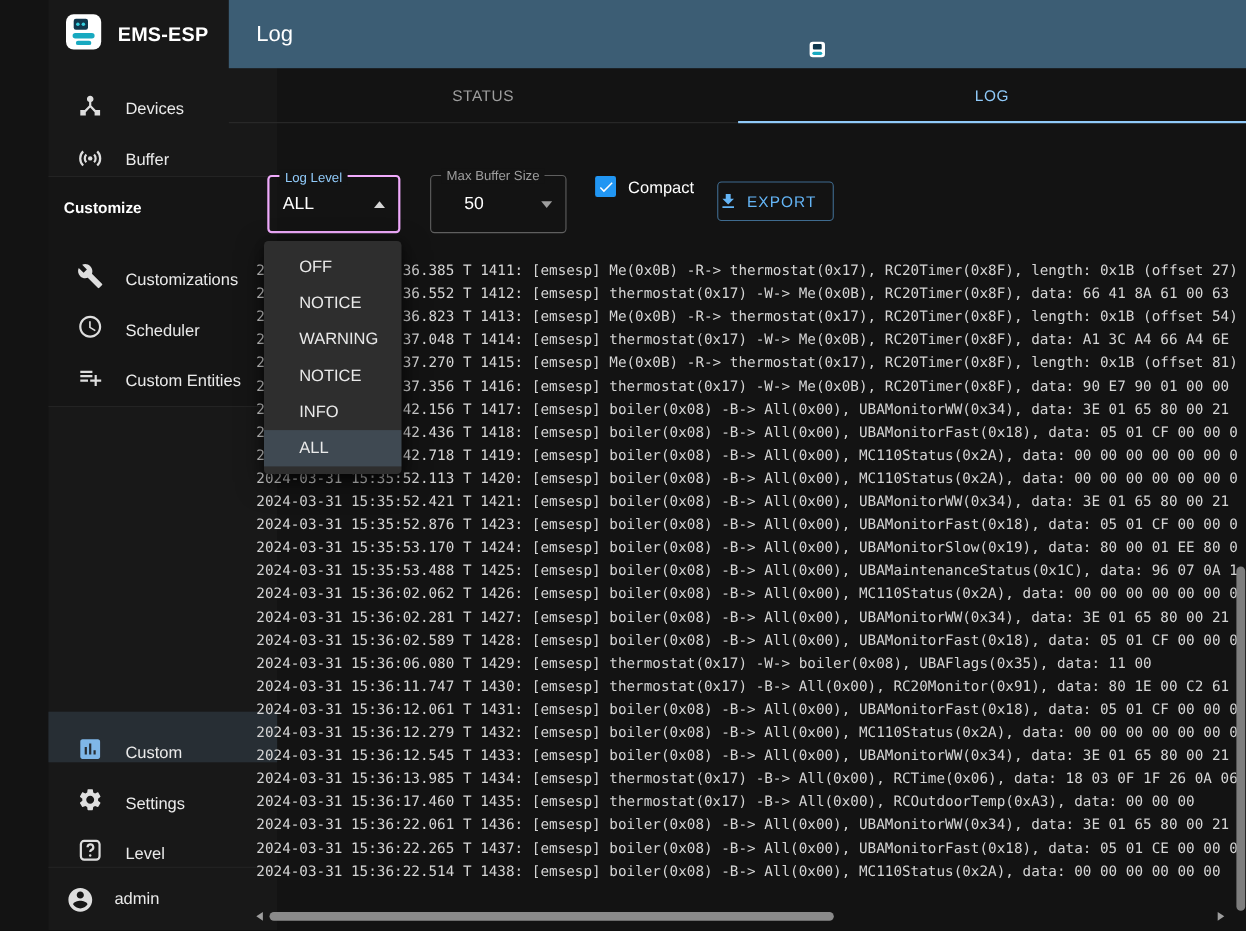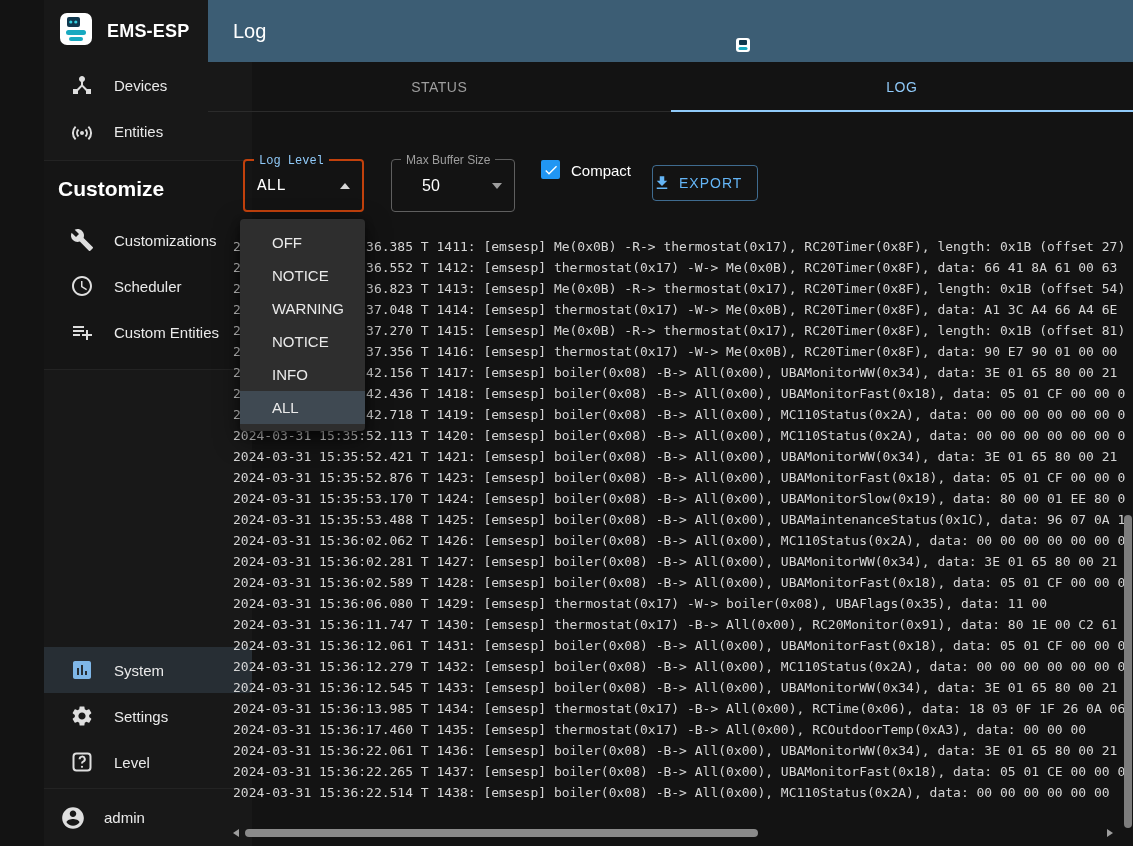--- a/index.html
+++ b/index.html
@@ -11,7 +11,7 @@
   .sidebar { position:absolute; left:12px; top:0; width:208px; height:846px; background:#181818;margin-left:32px; }
   .sidebar-header { height:62px; display:flex; align-items:center; padding-left:15px; }
   .app-title { color:#fff; font-size:18px; font-weight:700; margin-left:14px; letter-spacing:.2px; }
-  .nav-item { height:46px; display:flex; align-items:center; padding-left:26px; color:#e4e4e4; cursor:pointer; }
+  .nav-item { height:46px; display:flex; align-items:flex-end; padding-left:26px; color:#e4e4e4; cursor:pointer; }
   .nav-icon { width:24px; height:24px; color:#dedede; flex:0 0 24px; }
   .nav-icon svg { width:24px; height:24px; display:block; }
   .nav-label { margin-left:20px; font-size:15px; color:#eaeaea; white-space:nowrap; }

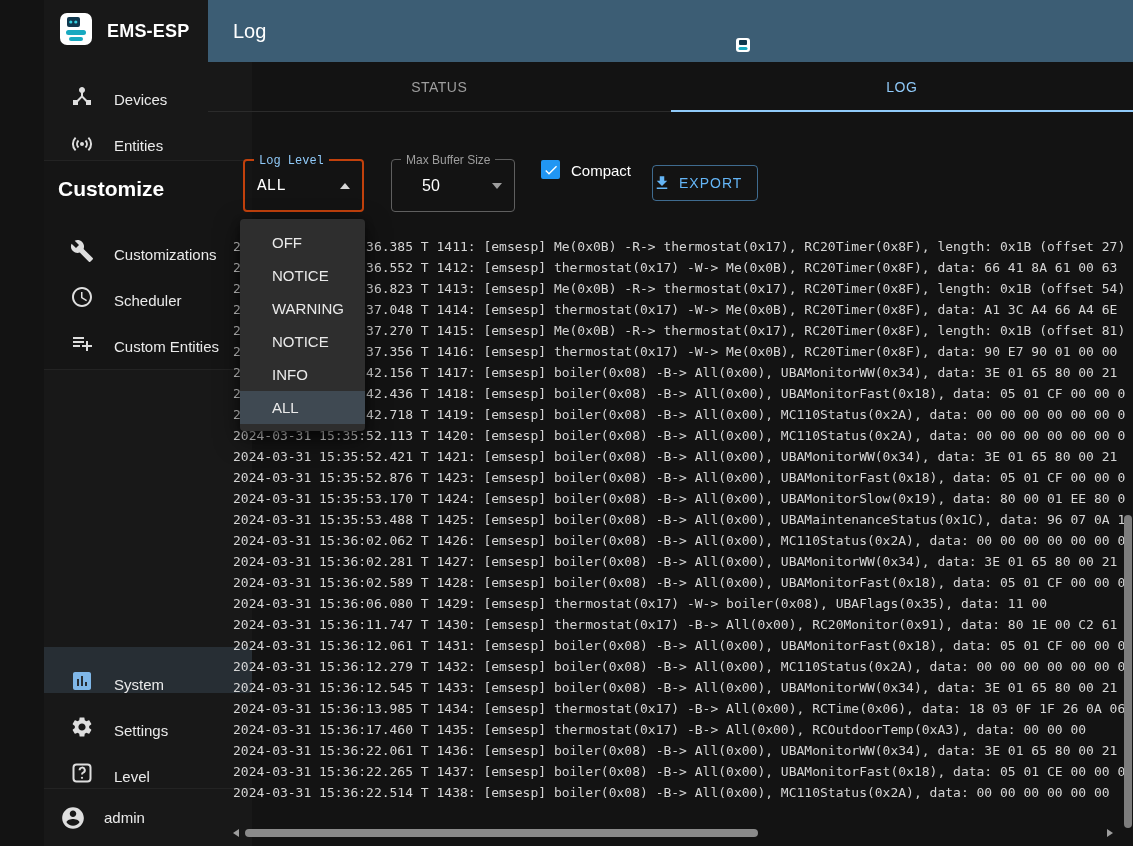--- a/index.html
+++ b/index.html
@@ -125,7 +125,7 @@
             <path d="M18.4 7.6a9 9 0 0 1 0 12.8"></path>
         </svg>
       </span>
-      <span class="nav-label">Entities</span>
+      <span class="nav-label">Buffer</span>
     </div>
 
     <div class="section" style="margin-top:6px;">

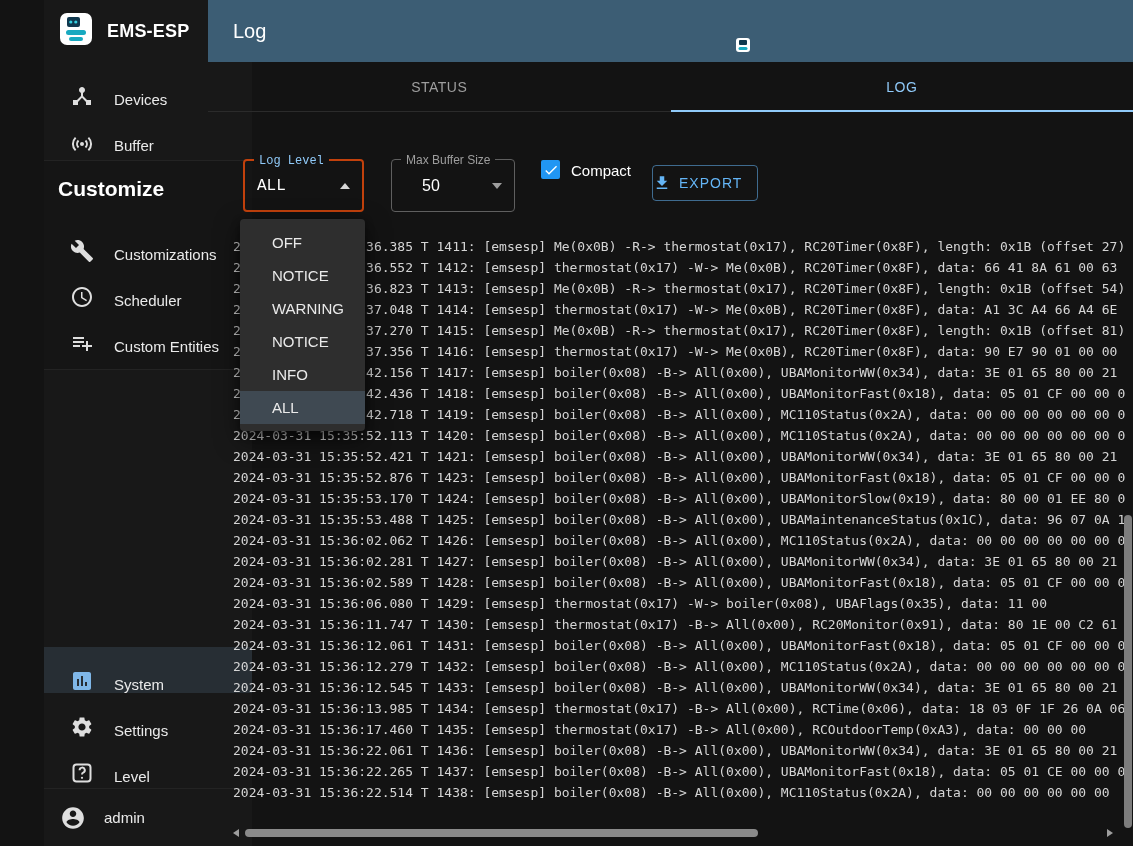--- a/index.html
+++ b/index.html
@@ -41,7 +41,7 @@
   
   .select { position:absolute; height:53px; border:1px solid #5f5f5f; border-radius:4px; display:flex;
             align-items:center; padding:0 12px; cursor:pointer; }
-  .select.focused { border:2px solid #c2410c;font-family:Liberation Mono, monospace; }
+  .select.focused { border:2px solid #f0abfc; }
   .select-label { position:absolute; top:-7px; left:9px; background:#131313; padding:0 5px; font-size:12px; color:#9e9e9e; }
   .select.focused .select-label { color:#90caf9; }
   .select-value { font-size:16px; color:#fff; flex:1; }

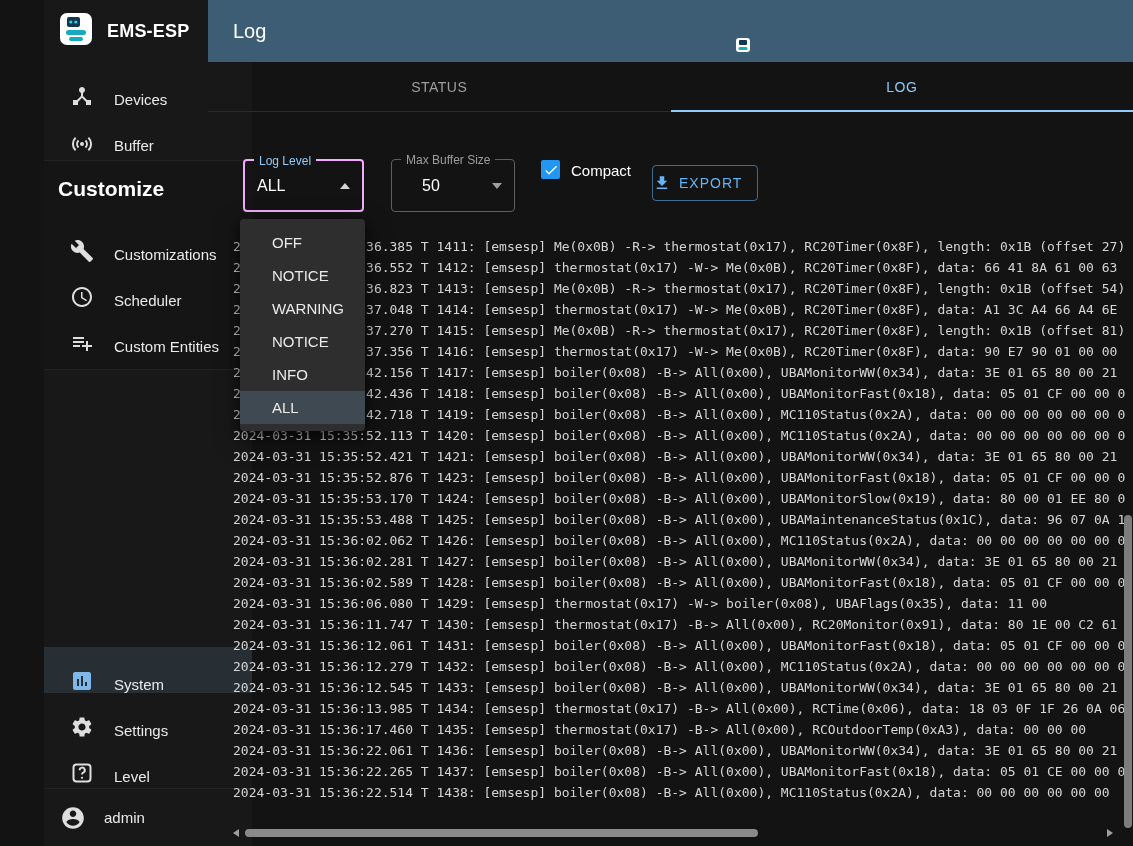--- a/index.html
+++ b/index.html
@@ -17,7 +17,7 @@
   .nav-label { margin-left:20px; font-size:15px; color:#eaeaea; white-space:nowrap; }
   .section { background:#151515; border-top:1px solid #232323; border-bottom:1px solid #232323; padding-bottom:14px; }
   .section-header { height:56px; display:flex; align-items:center; padding-left:14px;
-                    color:#fff; font-size:21px; font-weight:700; }
+                    color:#fff; font-size:14px; font-weight:700; }
   .nav-bottom { position:absolute; left:0; top:647px; width:208px; }
   .nav-item.selected { background:rgba(144,202,249,0.13); }
   .nav-item.selected .nav-icon { color:#7fb7e8; }

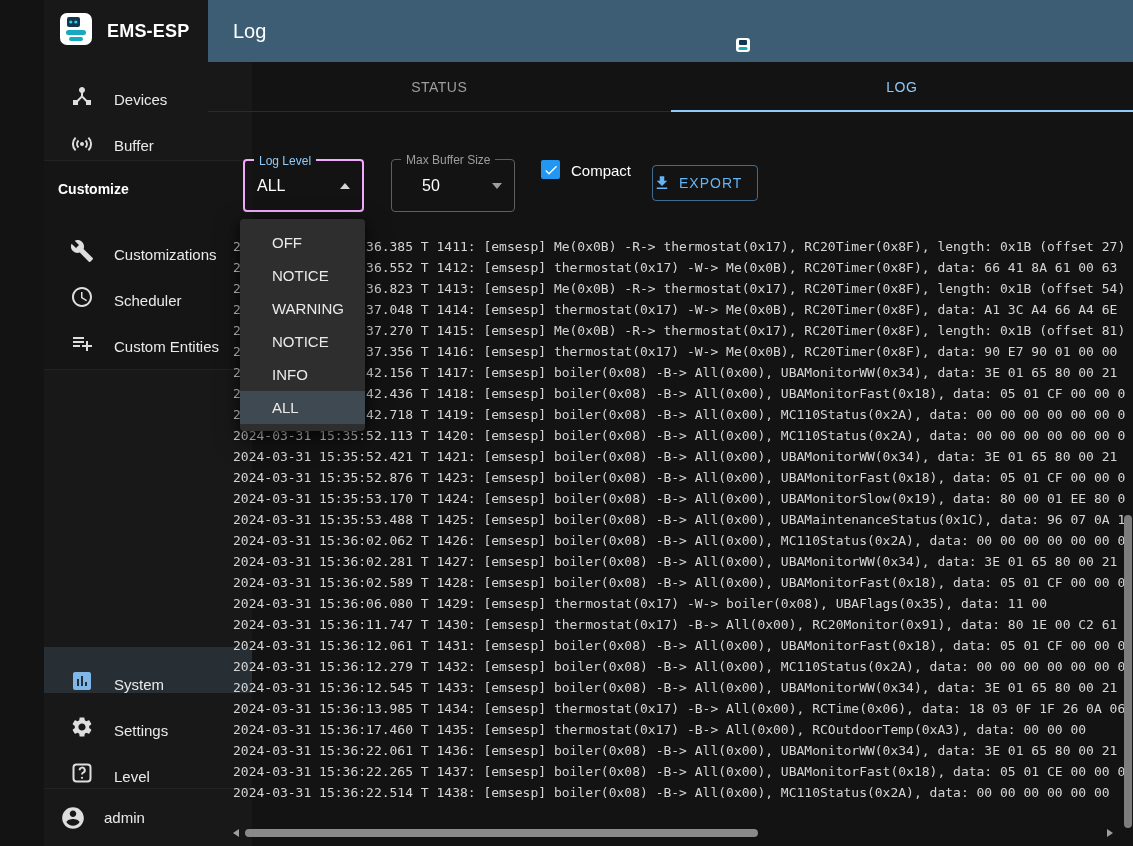--- a/index.html
+++ b/index.html
@@ -163,7 +163,7 @@
               <path d="M19 3H5c-1.1 0-2 .9-2 2v14c0 1.1.9 2 2 2h14c1.1 0 2-.9 2-2V5c0-1.1-.9-2-2-2zM9 17H7v-7h2v7zm4 0h-2V7h2v10zm4 0h-2v-4h2v4z"></path>
             </svg>
         </span>
-        <span class="nav-label">System</span>
+        <span class="nav-label">Custom</span>
       </div>
       <div class="nav-item">
         <span class="nav-icon">

